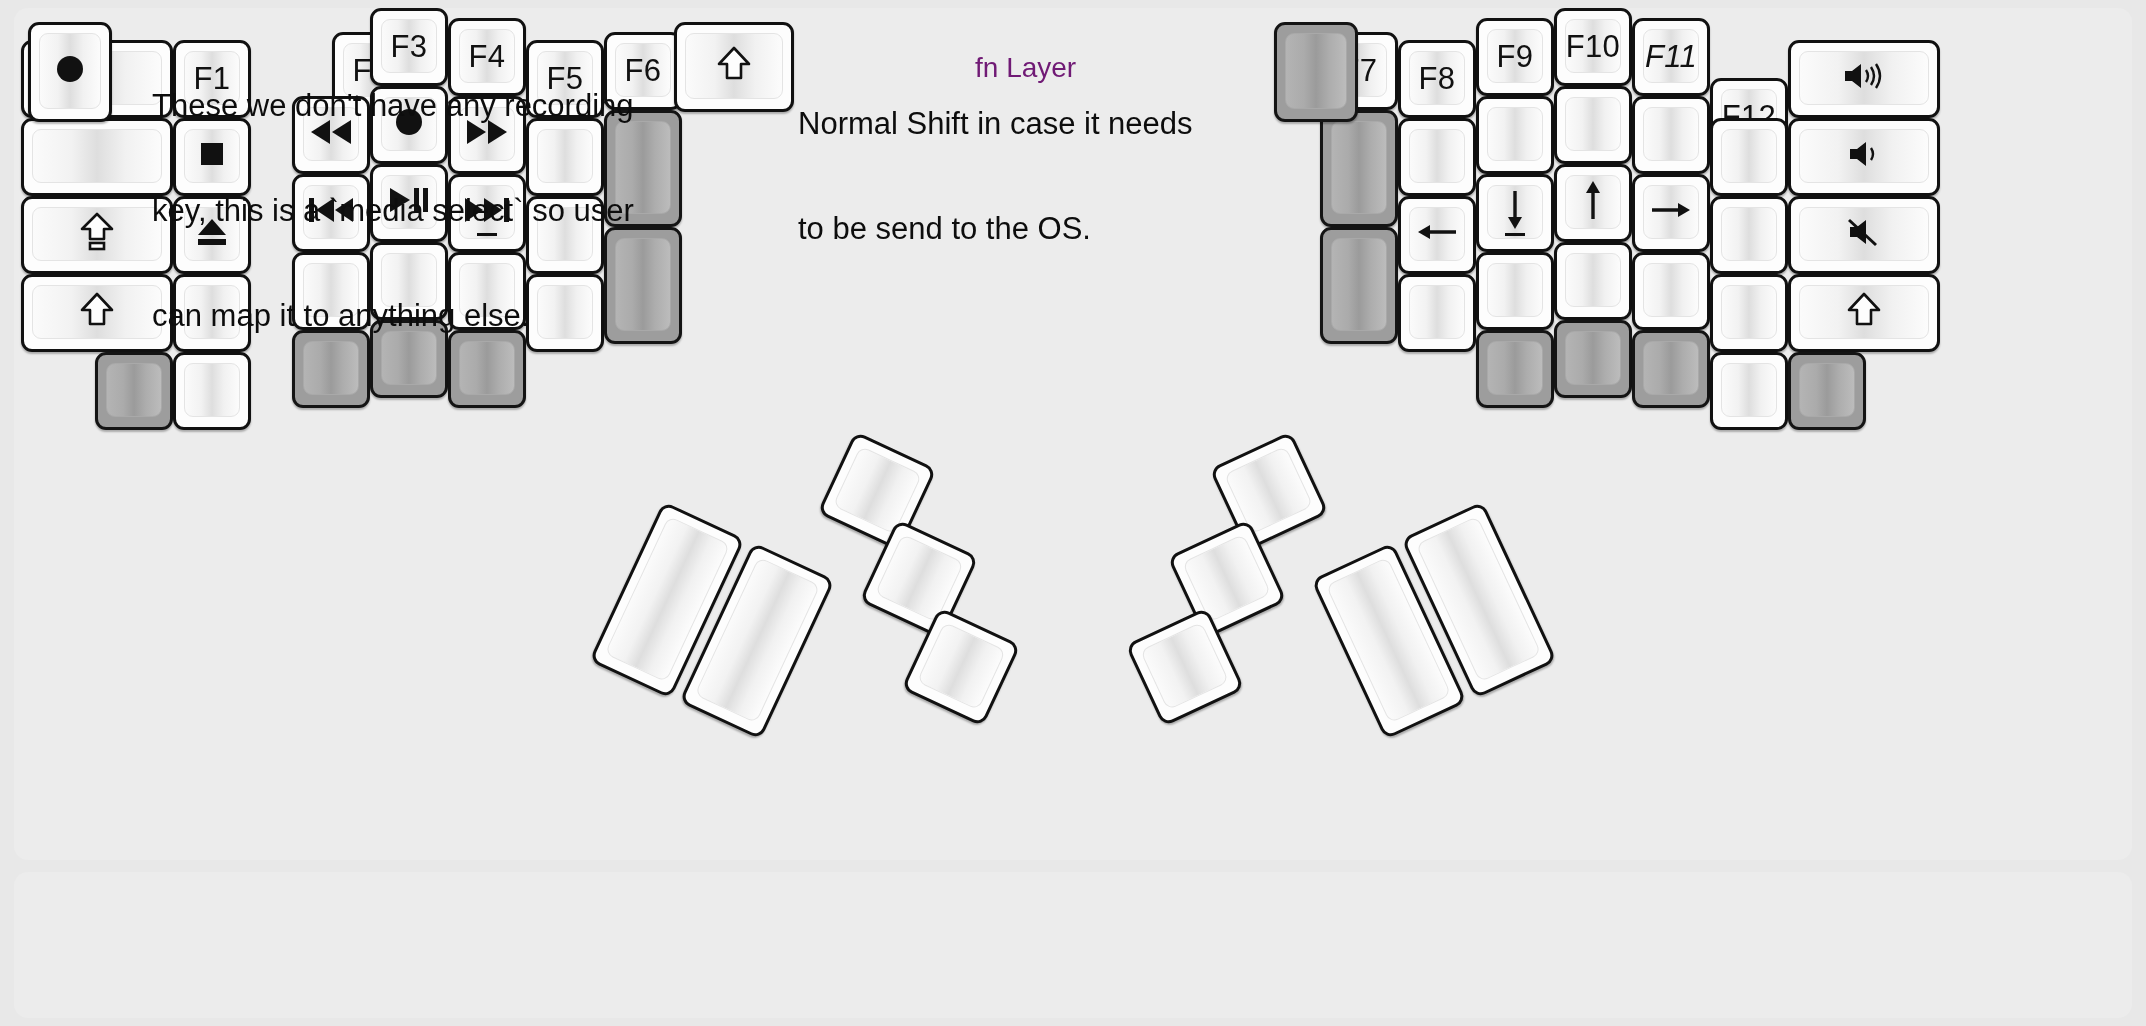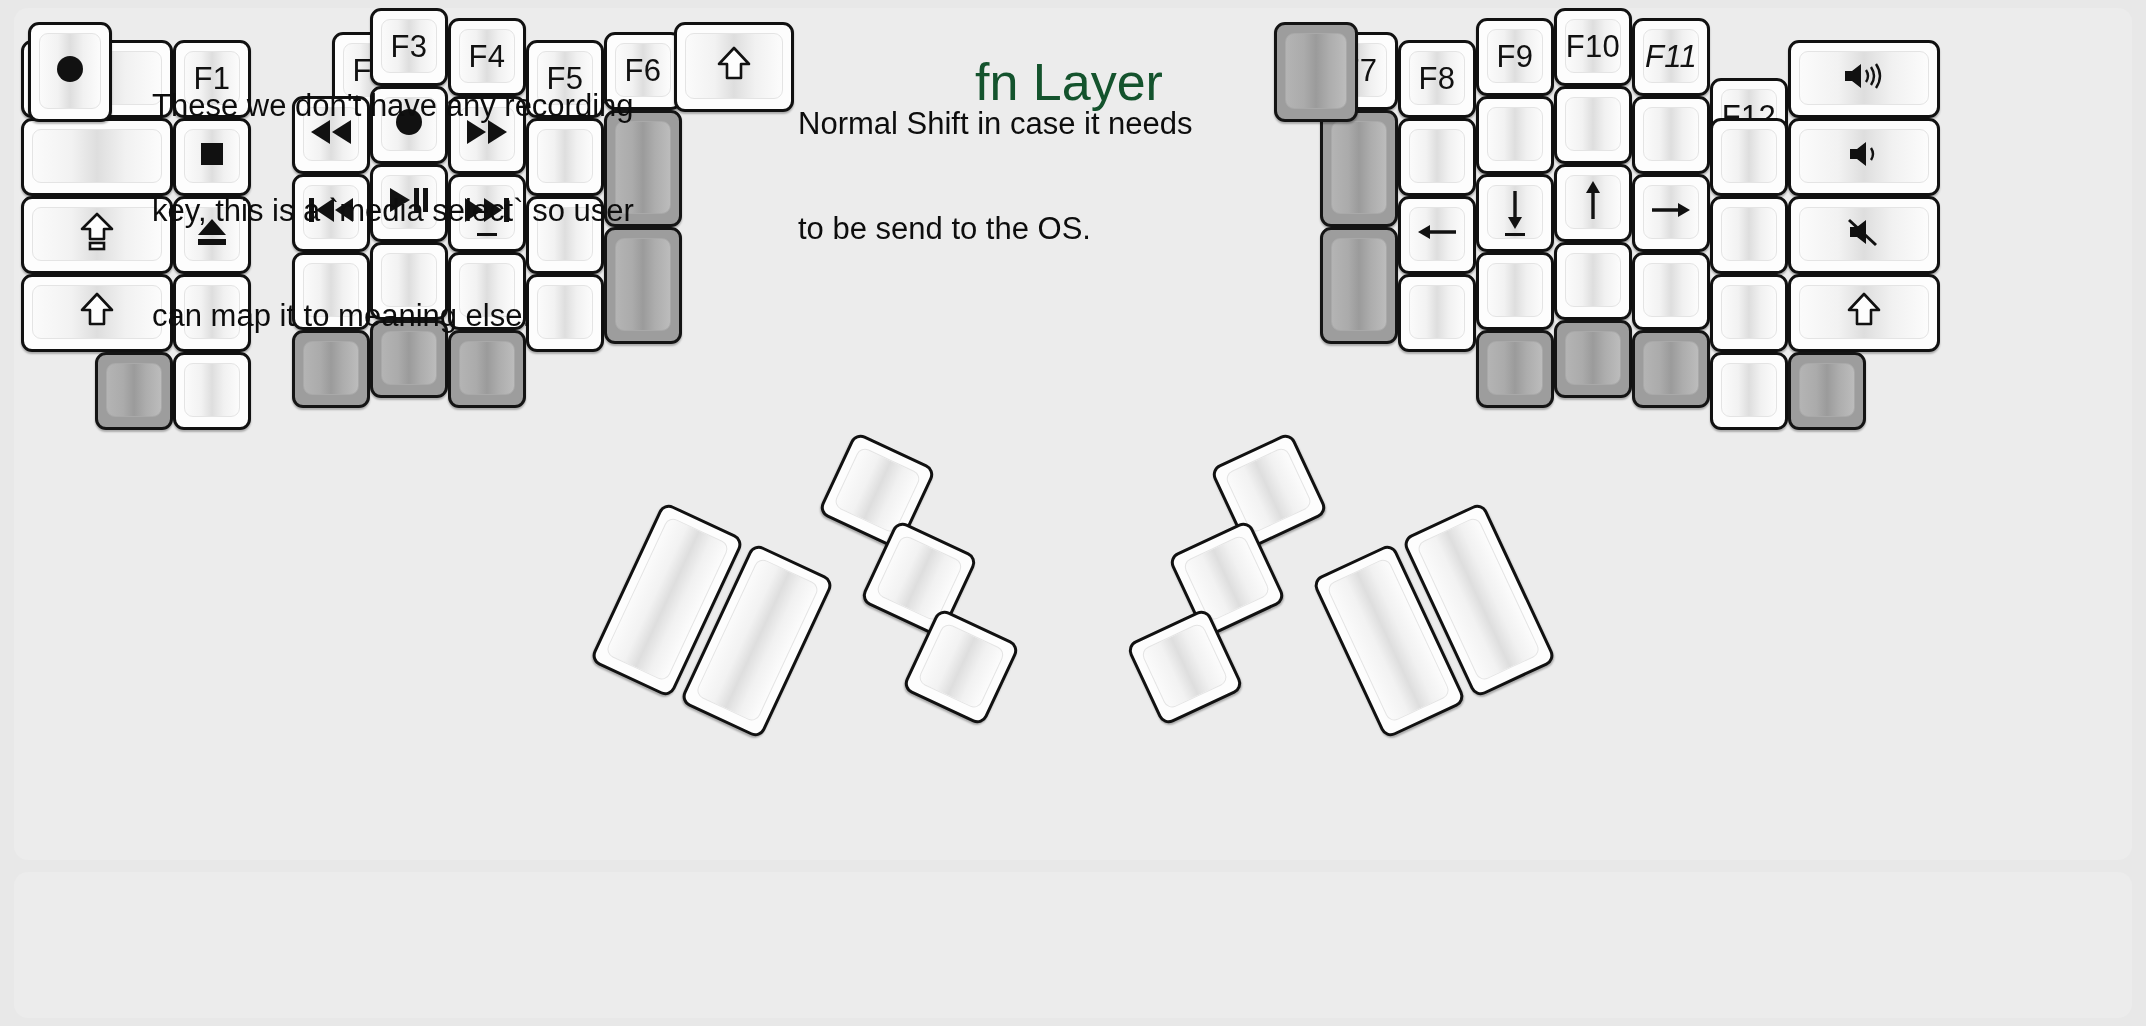--- a/index.html
+++ b/index.html
@@ -56,7 +56,7 @@
   
   #title{
     position:absolute;left:975px;top:52px;
-    font-size:52px;color:#14532d;white-space:nowrap;
+    font-size:28px;color:#701a75;white-space:nowrap;
     font-family:"Liberation Sans","DejaVu Sans",sans-serif;
   }
 

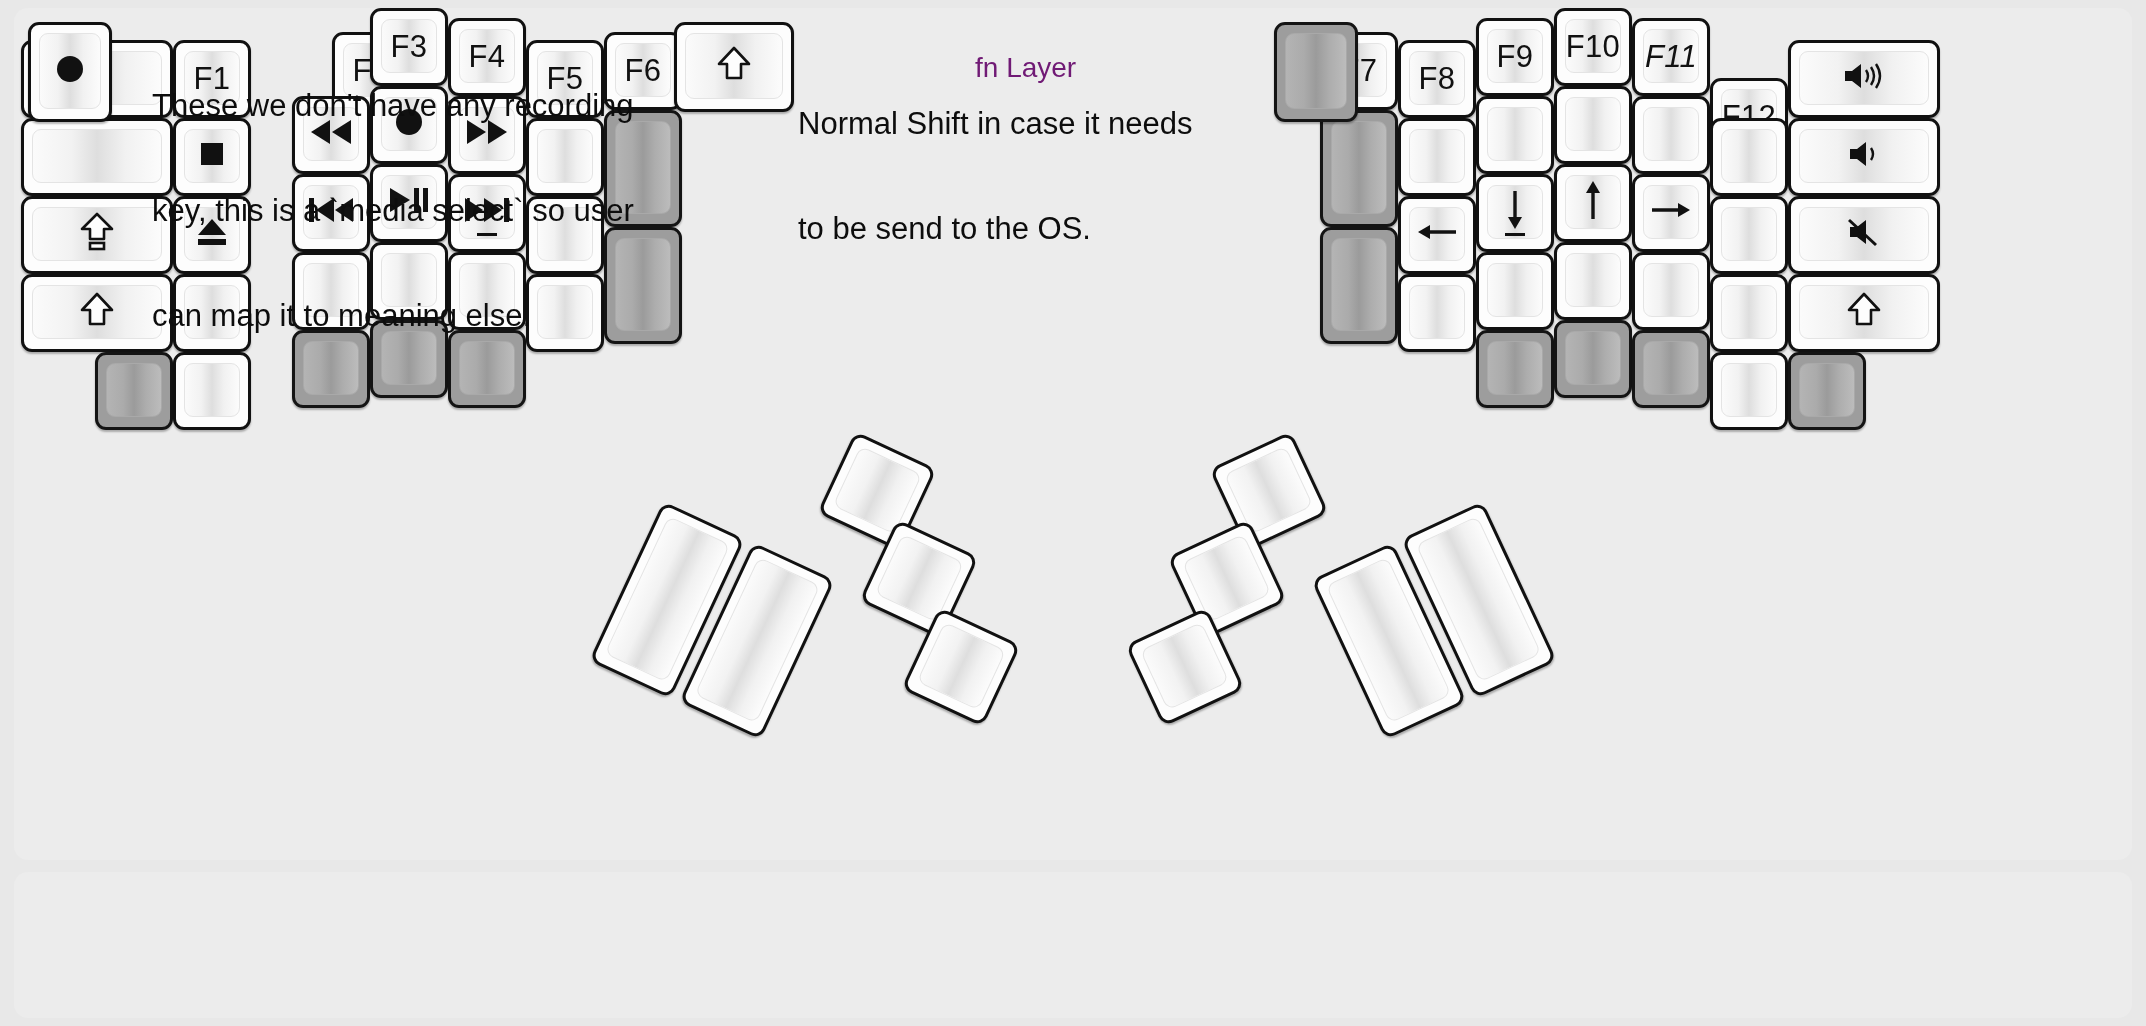--- a/index.html
+++ b/index.html
@@ -436,7 +436,7 @@
     <div class="legend-text" style="left:138px;top:18px;">
       <div>These we don't have any recording</div>
       <div>key, this is a `media select` so user</div>
-      <div>can map it to meaning else.</div>
+      <div>can map it to anything else.</div>
     </div>
   </div>
 

